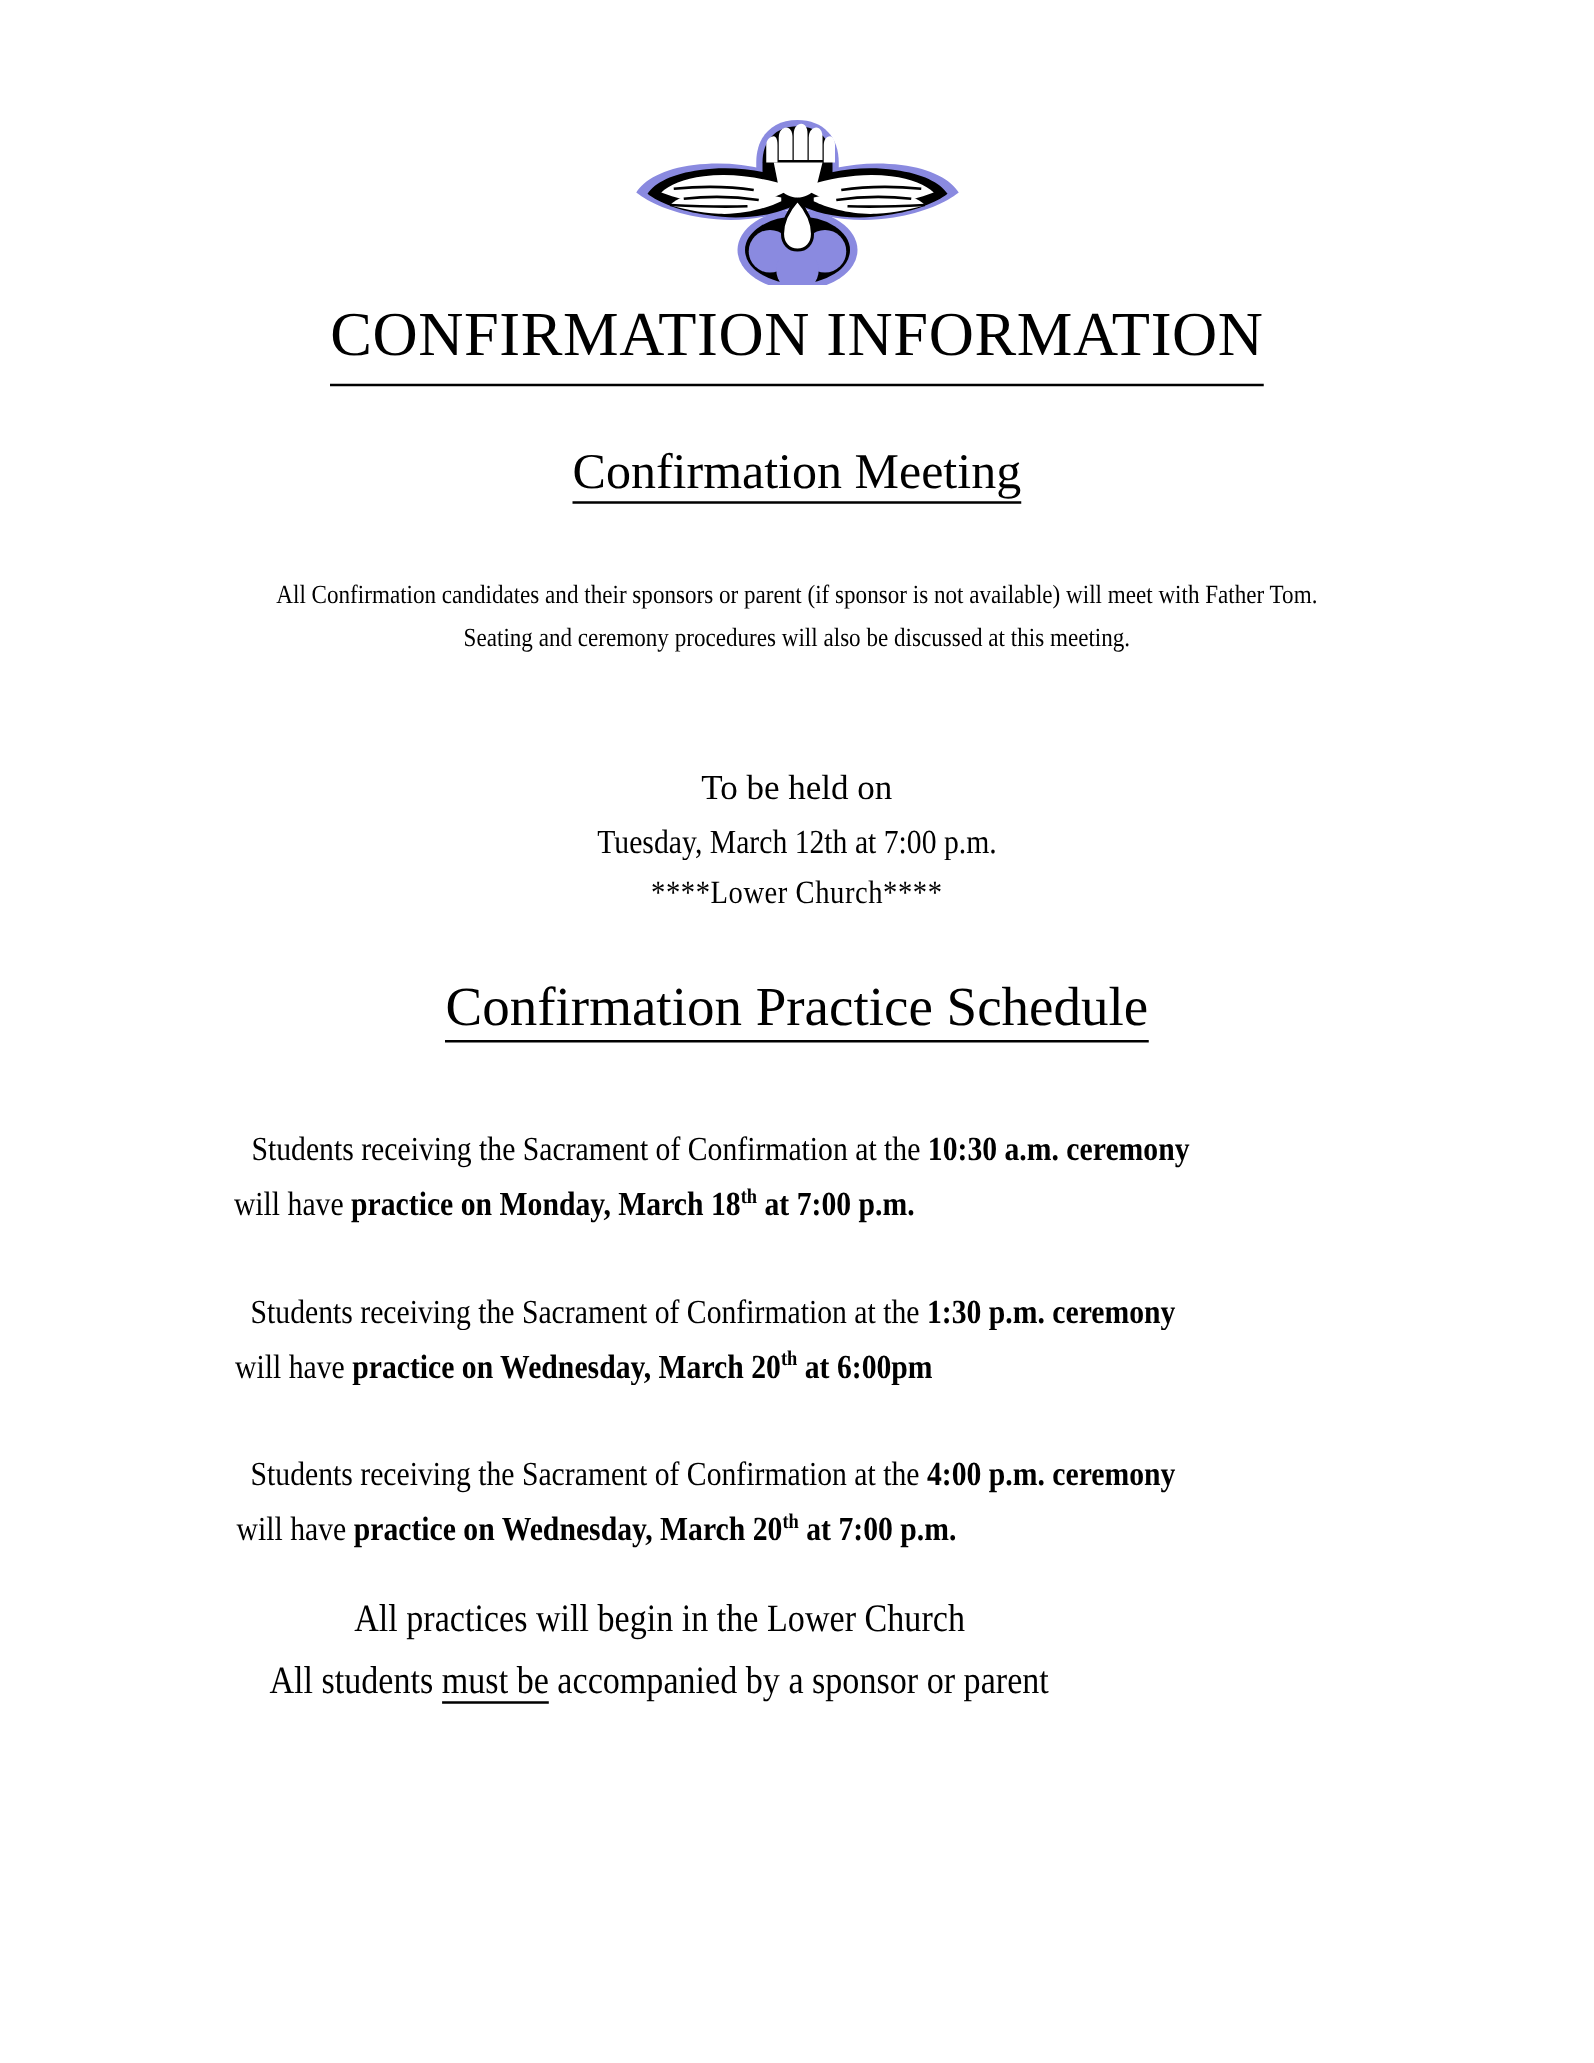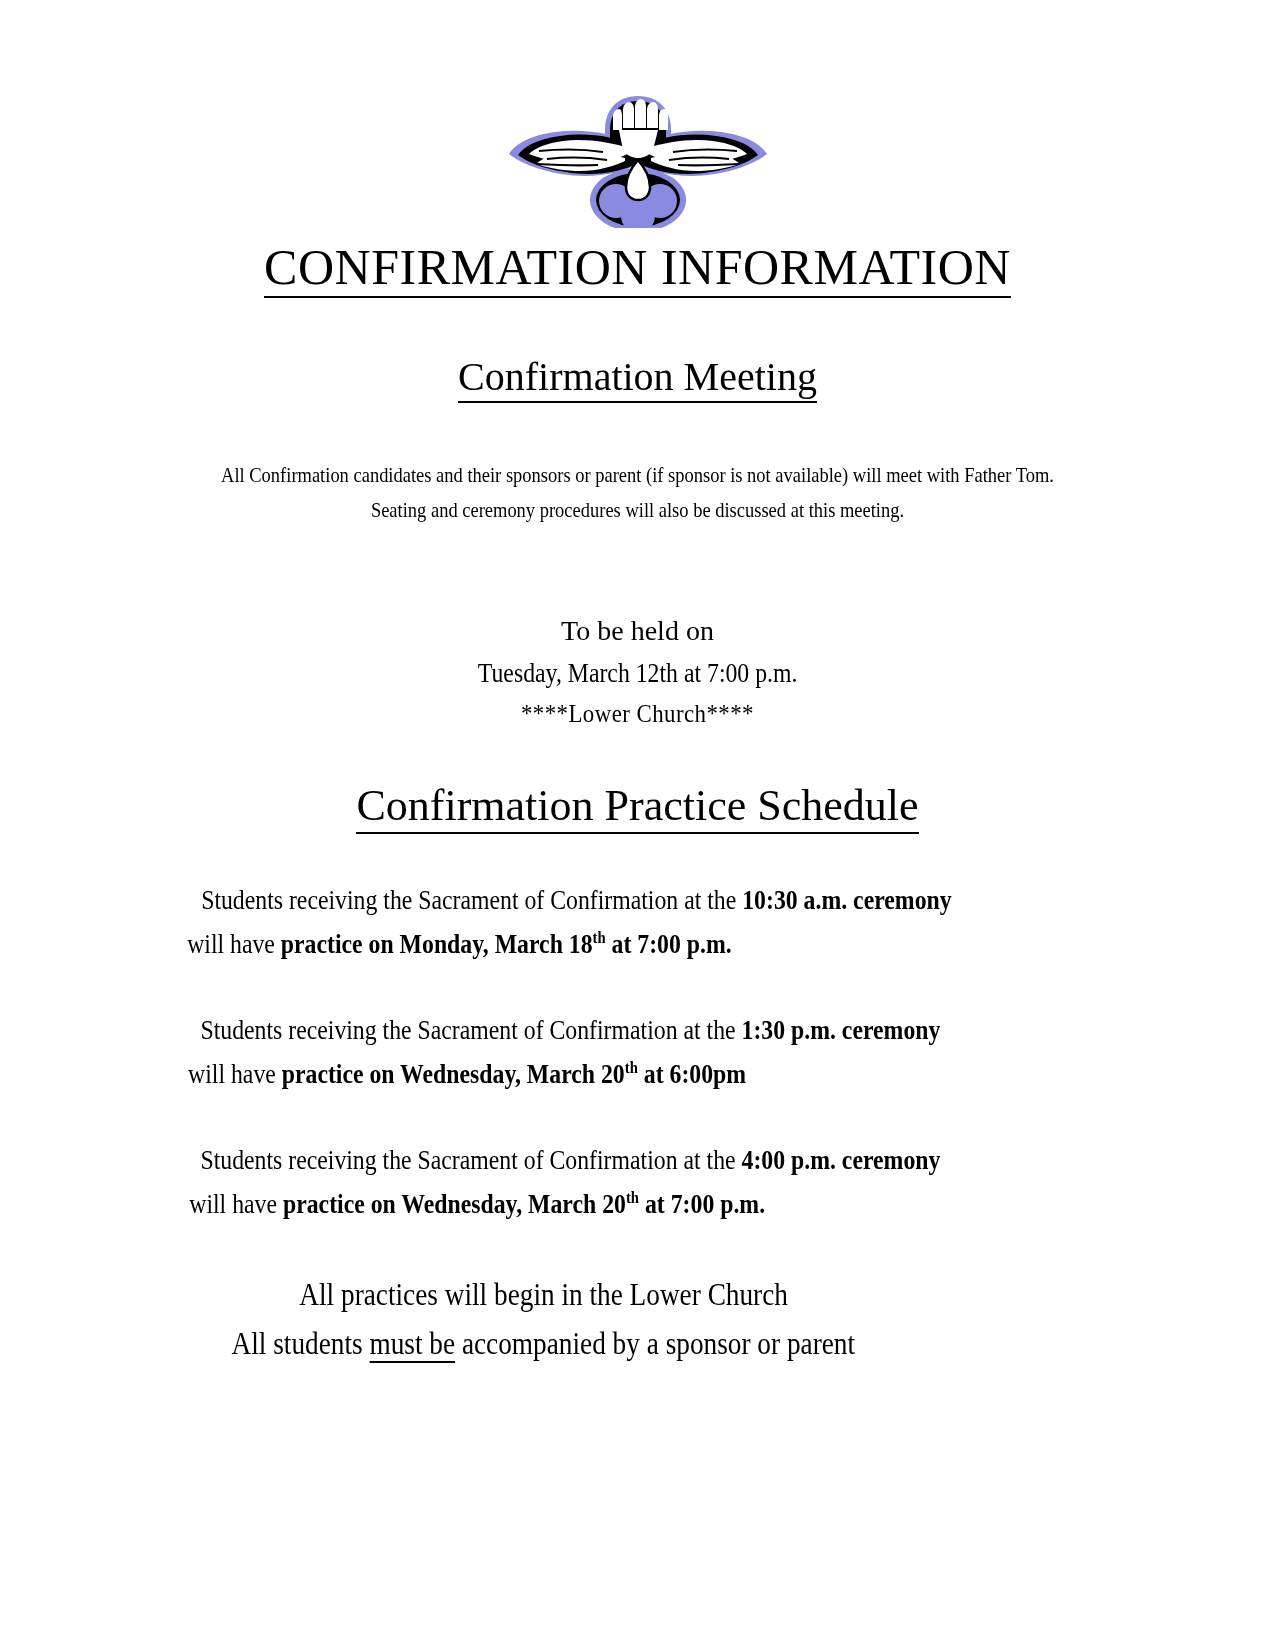--- a/index.html
+++ b/index.html
@@ -52,7 +52,7 @@
   }
   .doc-title span.u {
     border-bottom: 2px solid #000;
-    padding-bottom: 1px;
+    padding-bottom: 12px;
   }
 
   .section-heading {

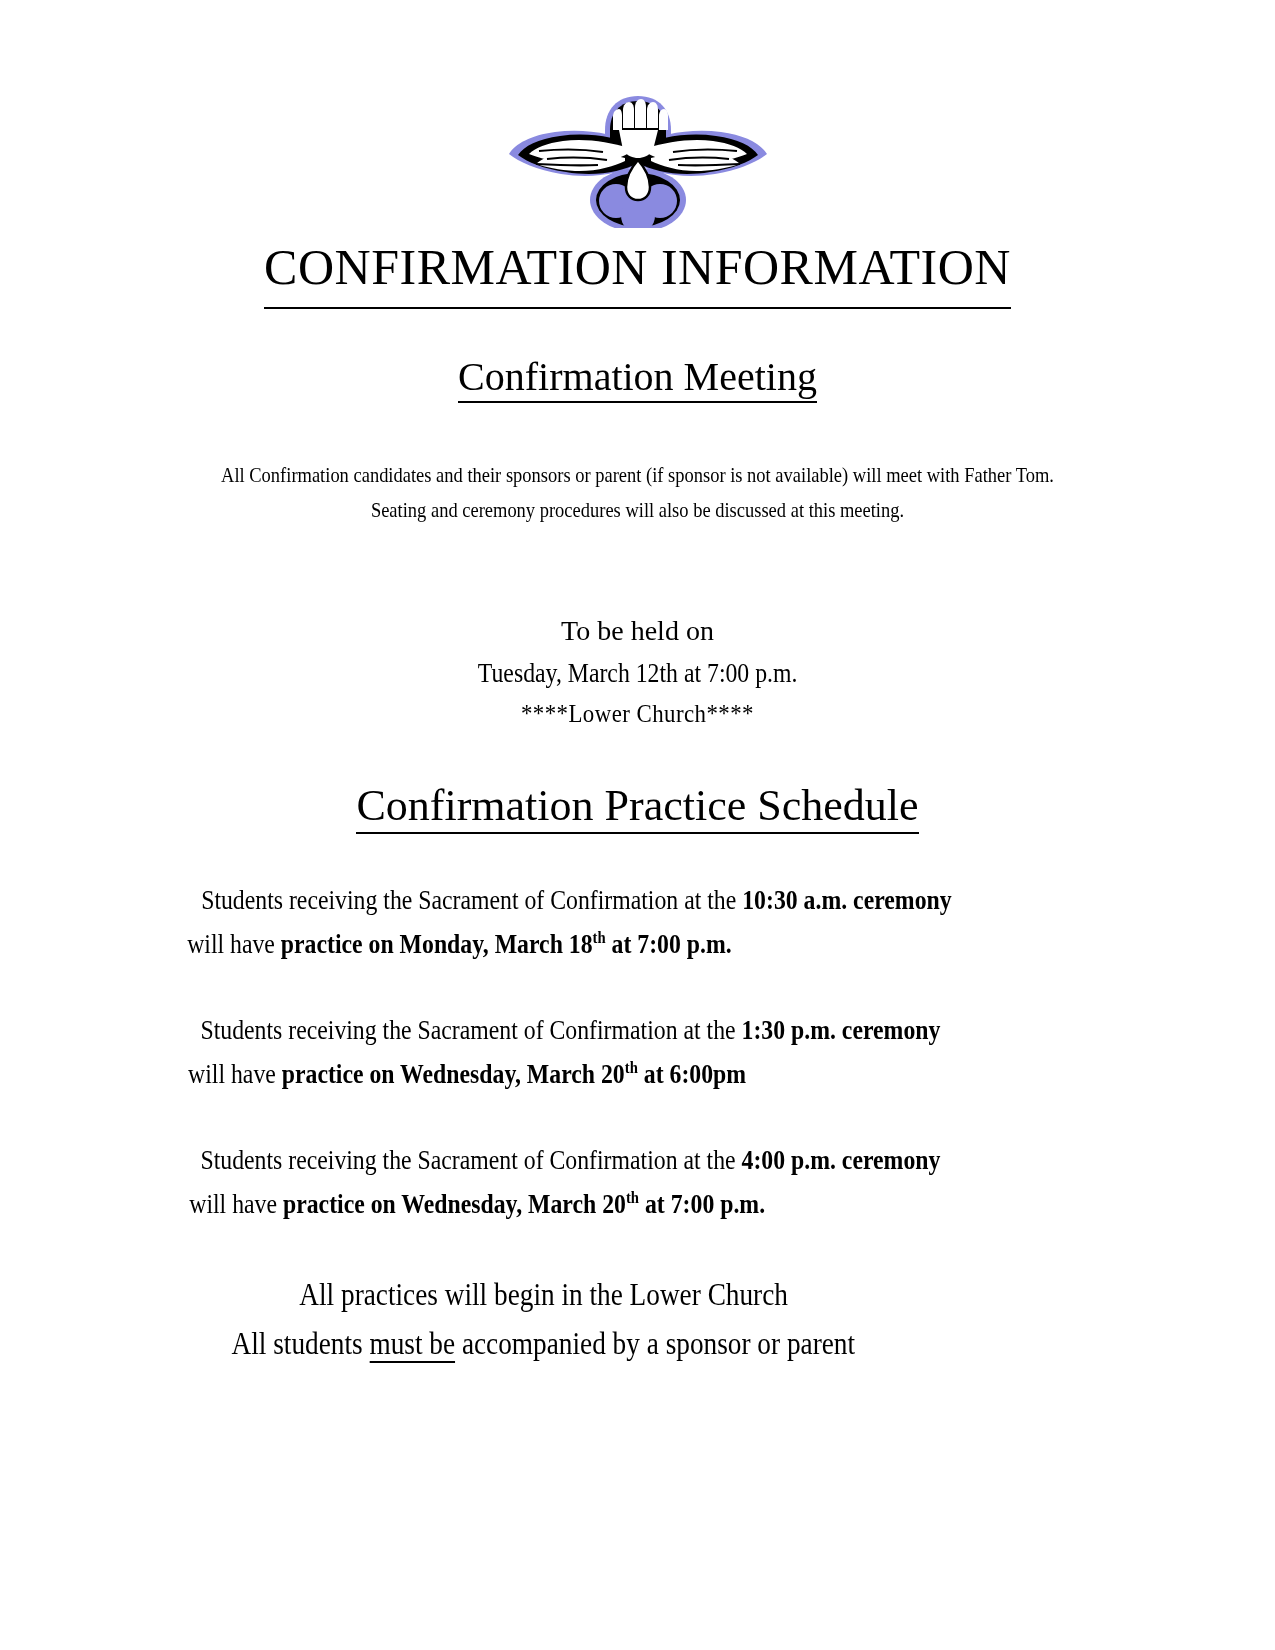--- a/index.html
+++ b/index.html
@@ -124,7 +124,7 @@
   
   #practice-list {
     position: absolute;
-    top: 878px;
+    top: 897px;
     left: 150px;
     width: 1000px;
   }

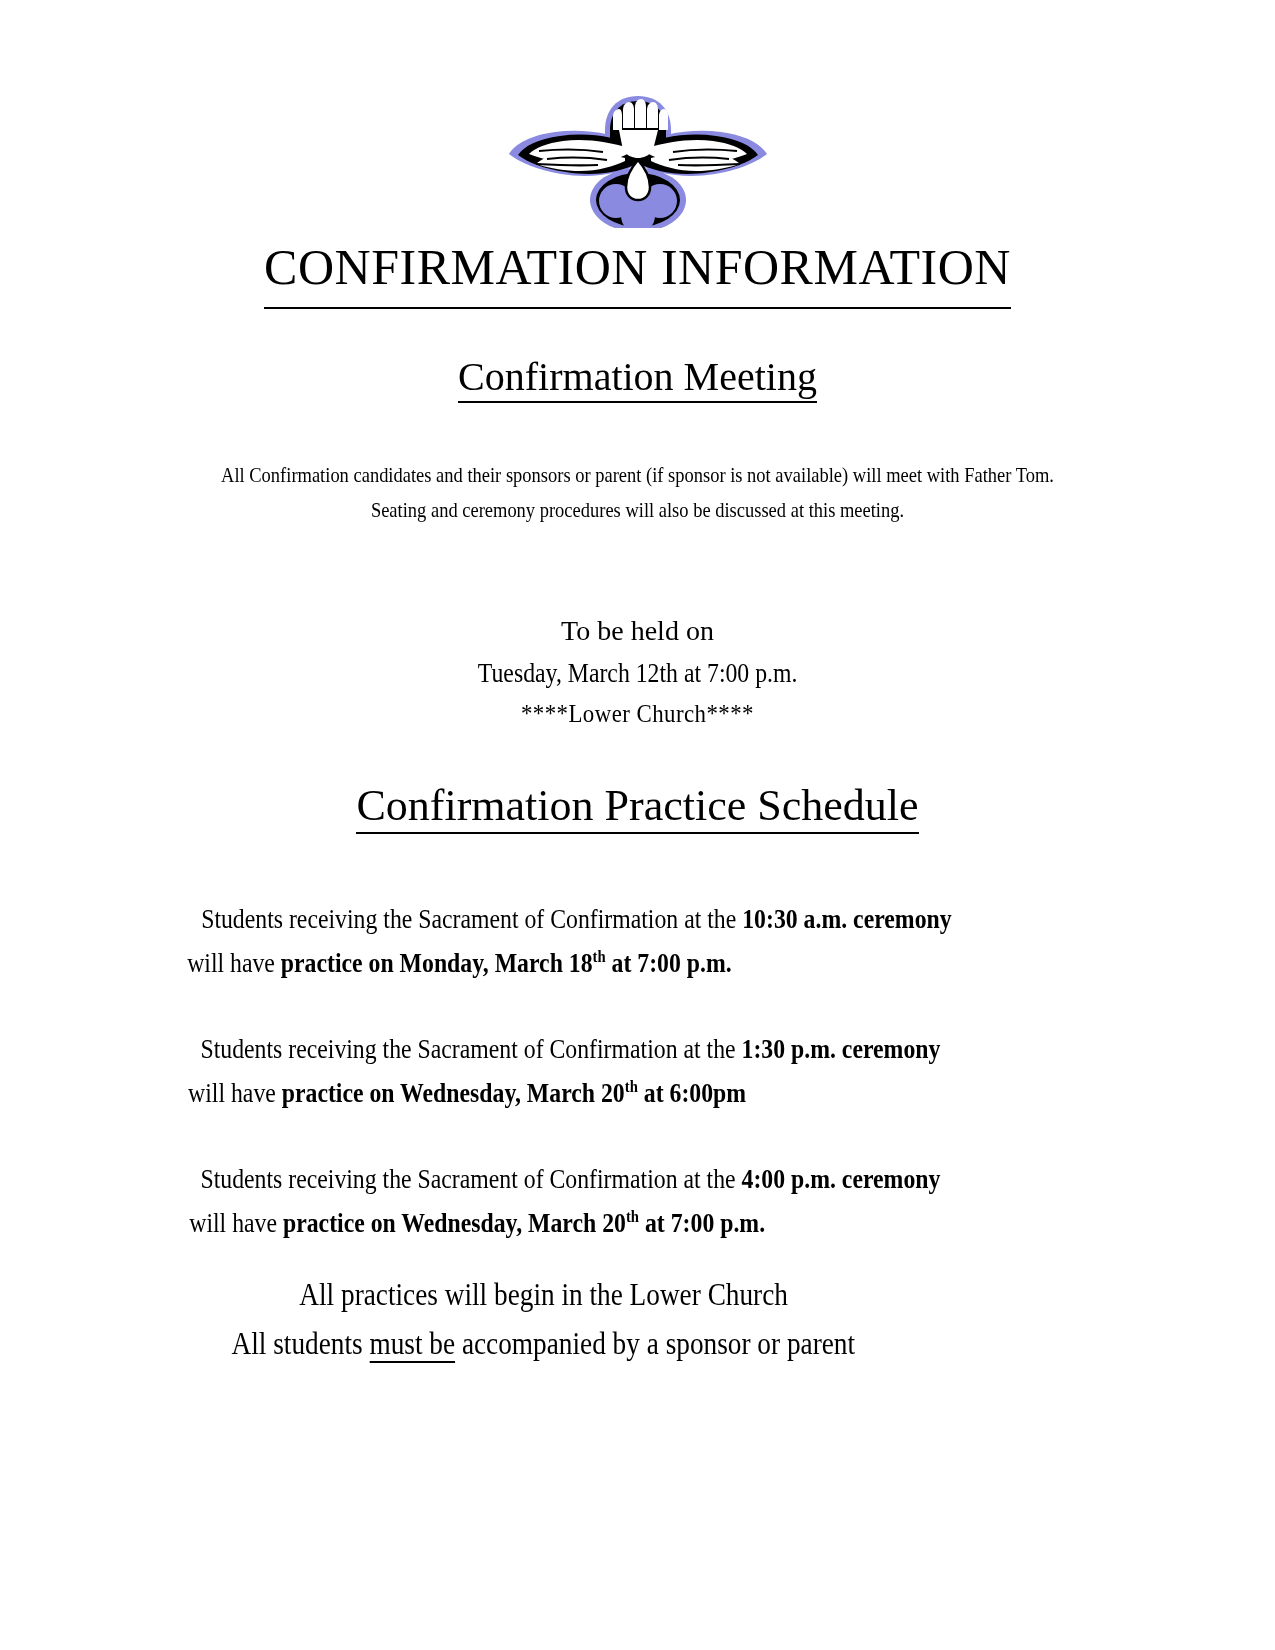--- a/index.html
+++ b/index.html
@@ -155,7 +155,6 @@
     text-align: center;
     font-size: 31px;
     line-height: 49px;
-    padding-left: 16px;
   }
   #closing-notes .uline {
     border-bottom: 2px solid #000;

